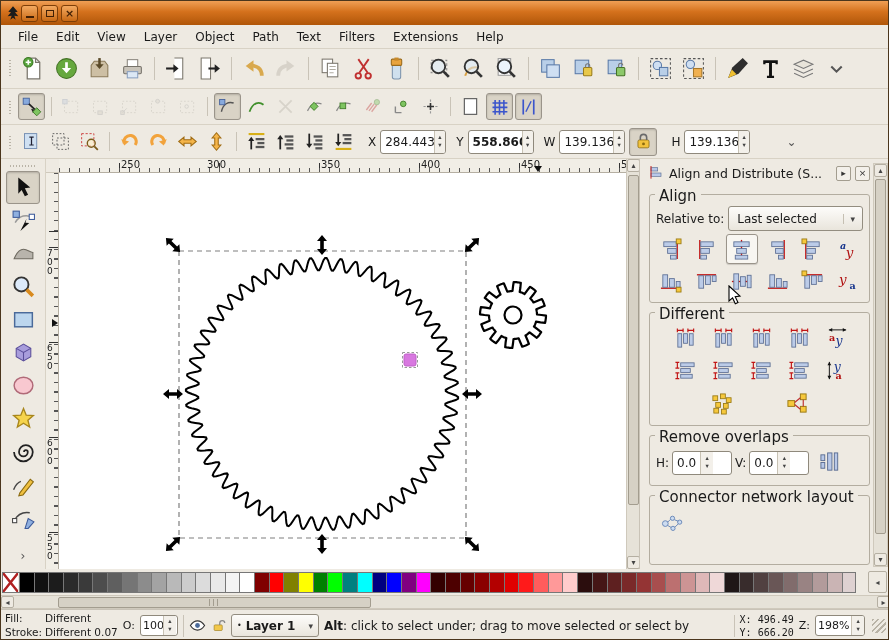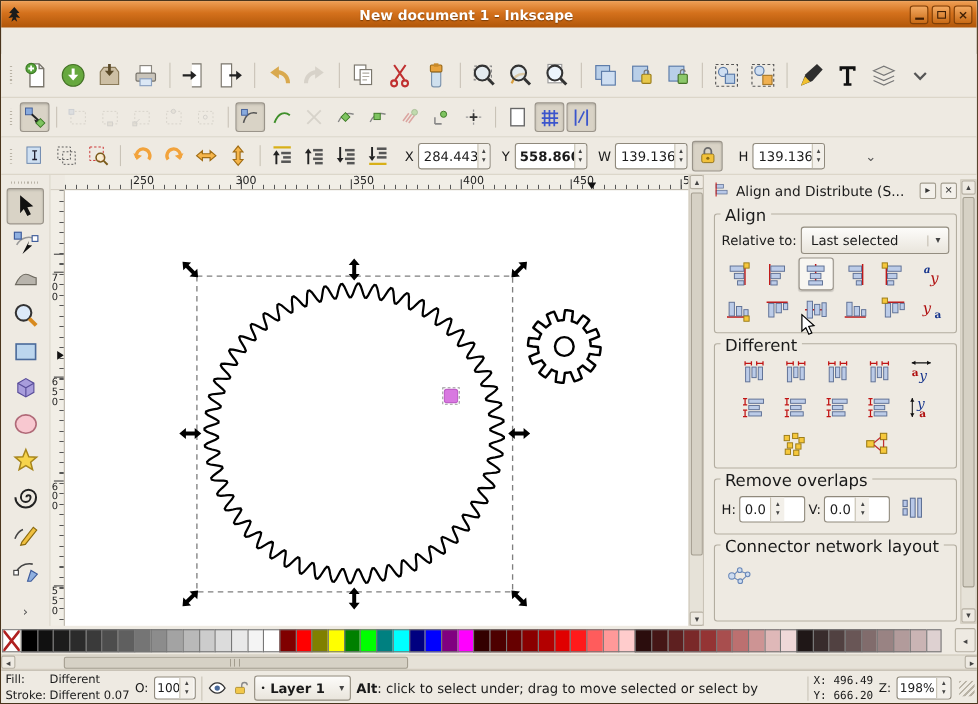--- a/index.html
+++ b/index.html
@@ -118,7 +118,6 @@
           <path d="M12 2l7 8-4 1 5 6-6-1 2 6-4-3-4 3 2-6-6 1 5-6-4-1z" fill="#1b1b1b"></path>
         </svg>
     </span>
-    <div class="title">New document 1 - Inkscape</div>
     <div class="winbtns">
       <div class="wbtn">
           <span class="glyph-min"></span>

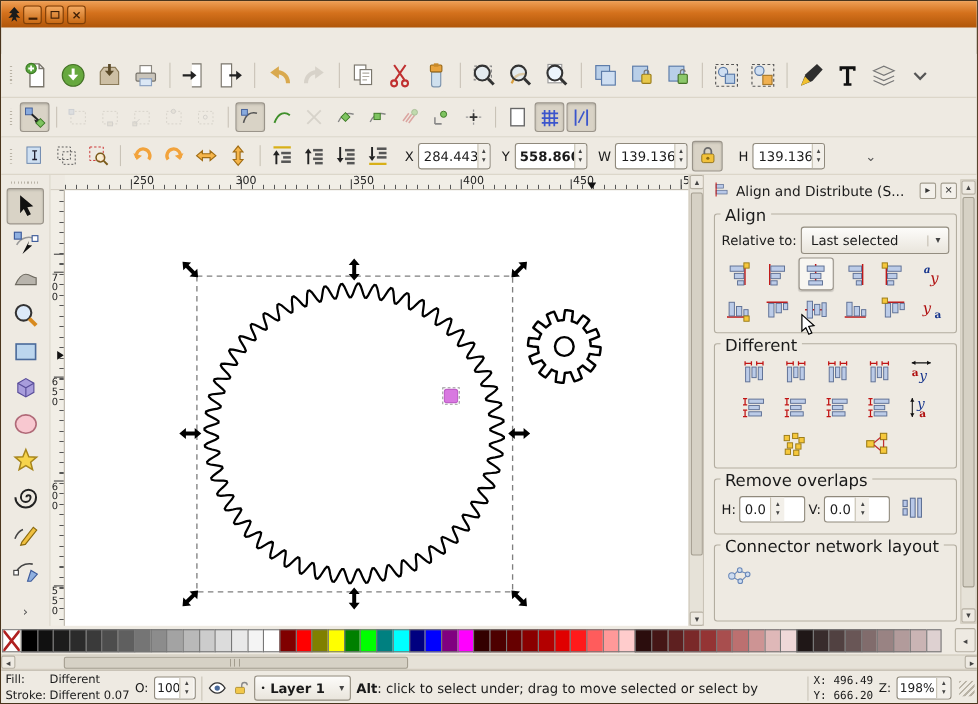--- a/index.html
+++ b/index.html
@@ -131,6 +131,18 @@
     </div>
   </div>
 
+  <div class="menubar abs">
+      <span class="menuitem">File</span>
+      <span class="menuitem">Edit</span>
+      <span class="menuitem">View</span>
+      <span class="menuitem">Layer</span>
+      <span class="menuitem">Object</span>
+      <span class="menuitem">Path</span>
+      <span class="menuitem">Text</span>
+      <span class="menuitem">Filters</span>
+      <span class="menuitem">Extensions</span>
+      <span class="menuitem">Help</span>
+    </div>
 
   <div class="bar cmdbar abs">
     <span class="grip"></span>

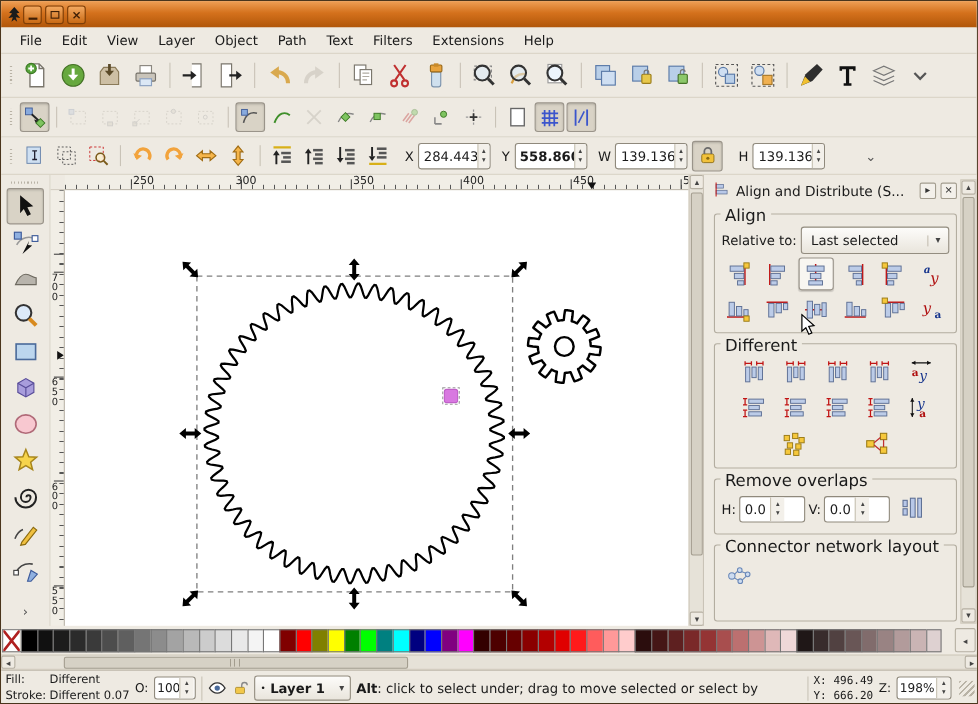--- a/index.html
+++ b/index.html
@@ -738,7 +738,7 @@
 
   <div class="corner abs"></div>
   <div class="hruler abs">
-    <span><span class="rlab" style="left: 62px;">250</span><span class="rlab" style="left: 155px;">300</span><span class="rlab" style="left: 262px;">350</span><span class="rlab" style="left: 362px;">400</span><span class="rlab" style="left: 462px;">450</span><span class="rlab" style="left: 562px;">500</span></span>
+    <span><span class="rlab" style="left: 62px;">250</span><span class="rlab" style="left: 148px;">300</span><span class="rlab" style="left: 262px;">350</span><span class="rlab" style="left: 362px;">400</span><span class="rlab" style="left: 462px;">450</span><span class="rlab" style="left: 562px;">500</span></span>
     <span class="hmarker" style="left:475px;"></span>
   </div>
   <div class="vruler abs">

